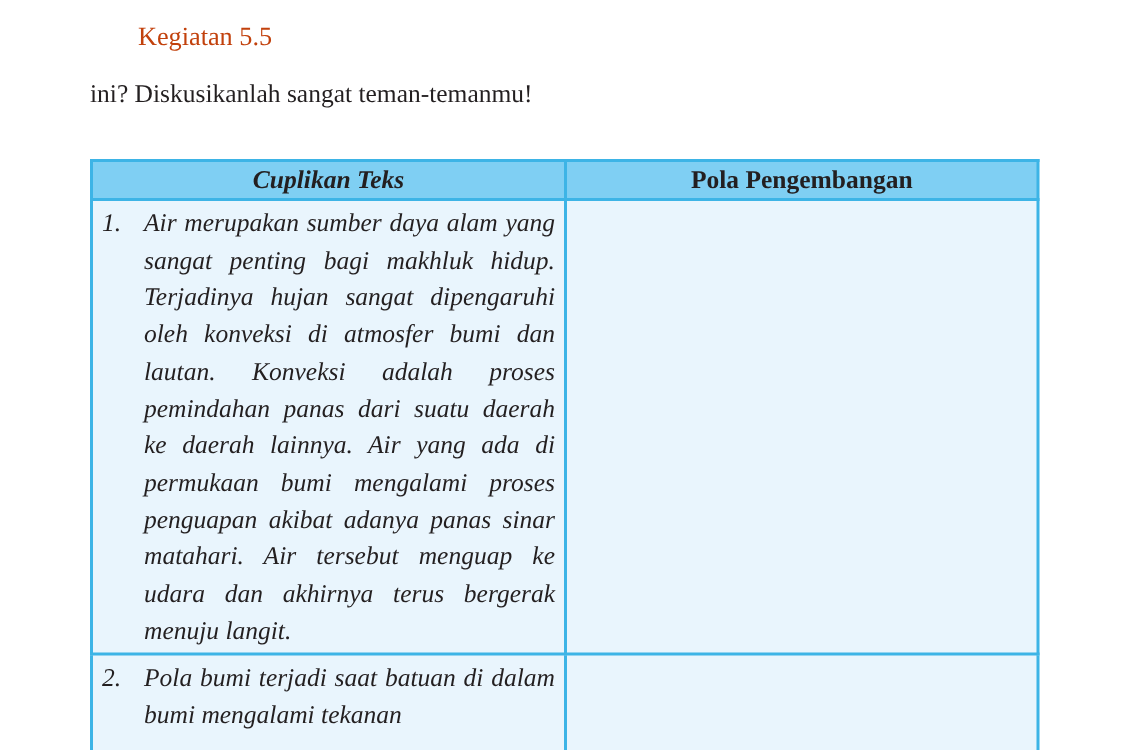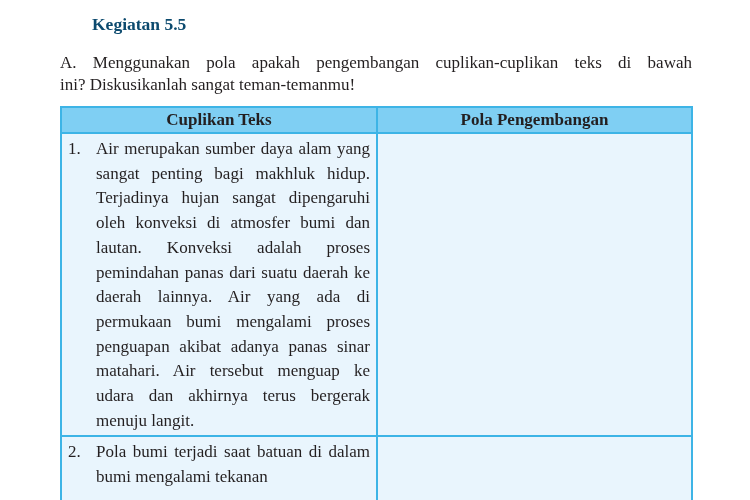--- a/index.html
+++ b/index.html
@@ -5,7 +5,7 @@
     html, body { margin: 0; padding: 0; background: #ffffff; }
     body { width: 750px; height: 500px; overflow: hidden; position: relative;
            font-family: "Liberation Serif", "DejaVu Serif", serif; color: #231f20; }
-    .title { position: absolute; left: 92px; top: 14px; font-size: 17.5px; font-weight: bold; color: #0c4a6e; }
+    .title { position: absolute; left: 92px; top: 14px; font-size: 17.5px; font-weight: normal; color: #c2410c; }
     .instr { position: absolute; left: 60px; top: 52px; width: 632px; font-size: 17px; line-height: 22px;
              text-align: justify; text-align-last: left; }
     .instr .l1 { display: block; text-align: justify; text-align-last: justify; }

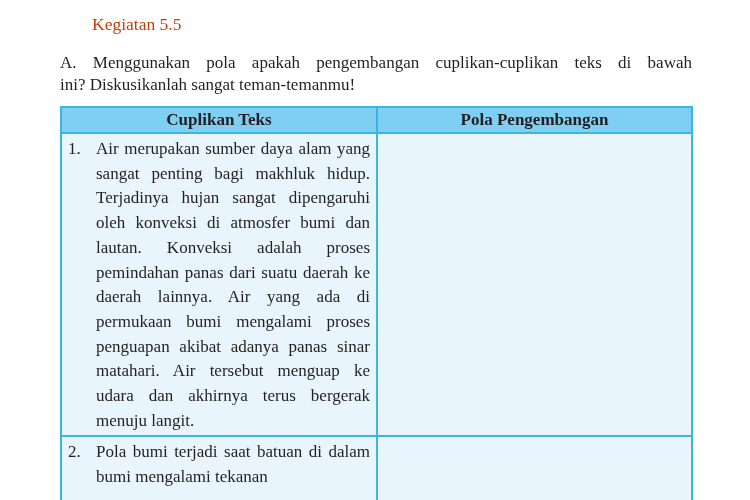--- a/index.html
+++ b/index.html
@@ -26,7 +26,6 @@
 <div class="title">Kegiatan 5.5</div>
 
 <div class="instr">
-  <span class="l1">A. Menggunakan pola apakah pengembangan cuplikan-cuplikan teks di bawah</span>
   <span>ini? Diskusikanlah sangat teman-temanmu!</span>
 </div>
 

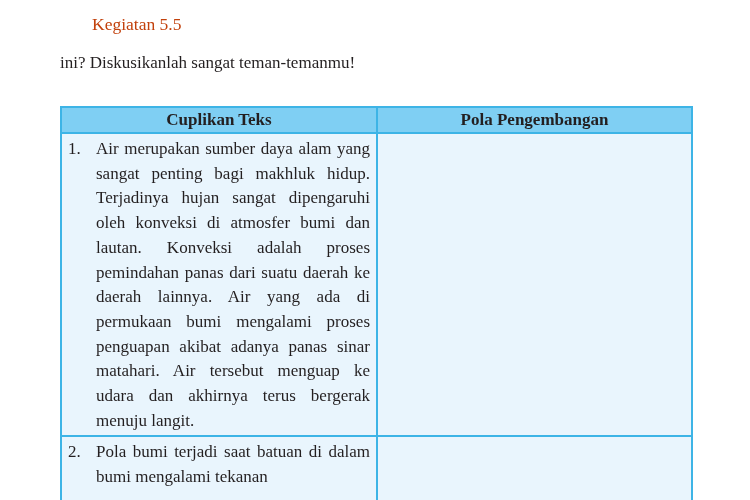--- a/index.html
+++ b/index.html
@@ -14,7 +14,7 @@
          padding: 0; text-align: center; line-height: 22px; }
     td { background: #e9f5fd; border: 2px solid #3db4e6; vertical-align: top; padding: 3px 6px 2px 6px;
          font-size: 17px; line-height: 24.7px; }
-    th.c1, td.c1 { width: 302px; }
+    th.c1, td.c1 { width: 302px; font-style: italic; }
     .item { display: flex; }
     .num { width: 28px; flex: none; padding-left: 0px; }
     .txt { flex: 1; text-align: justify; text-align-last: left; }

